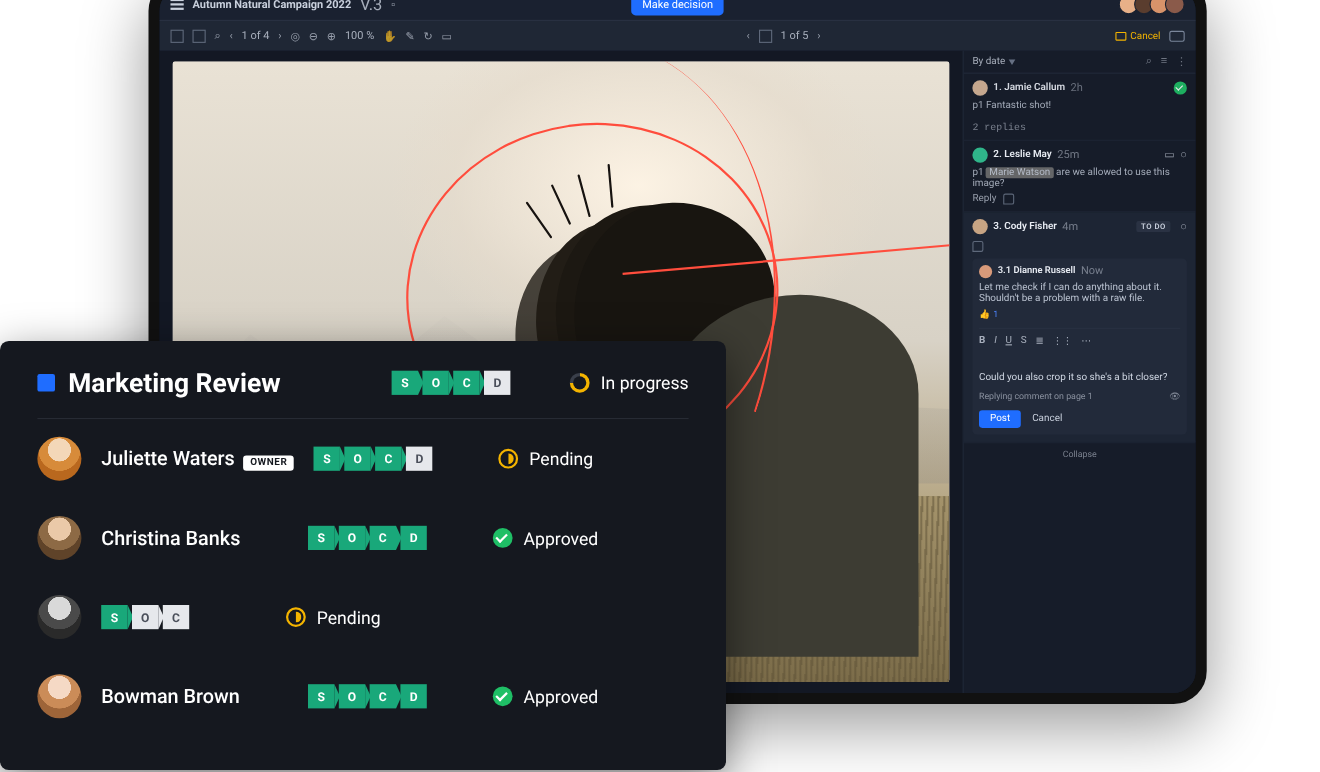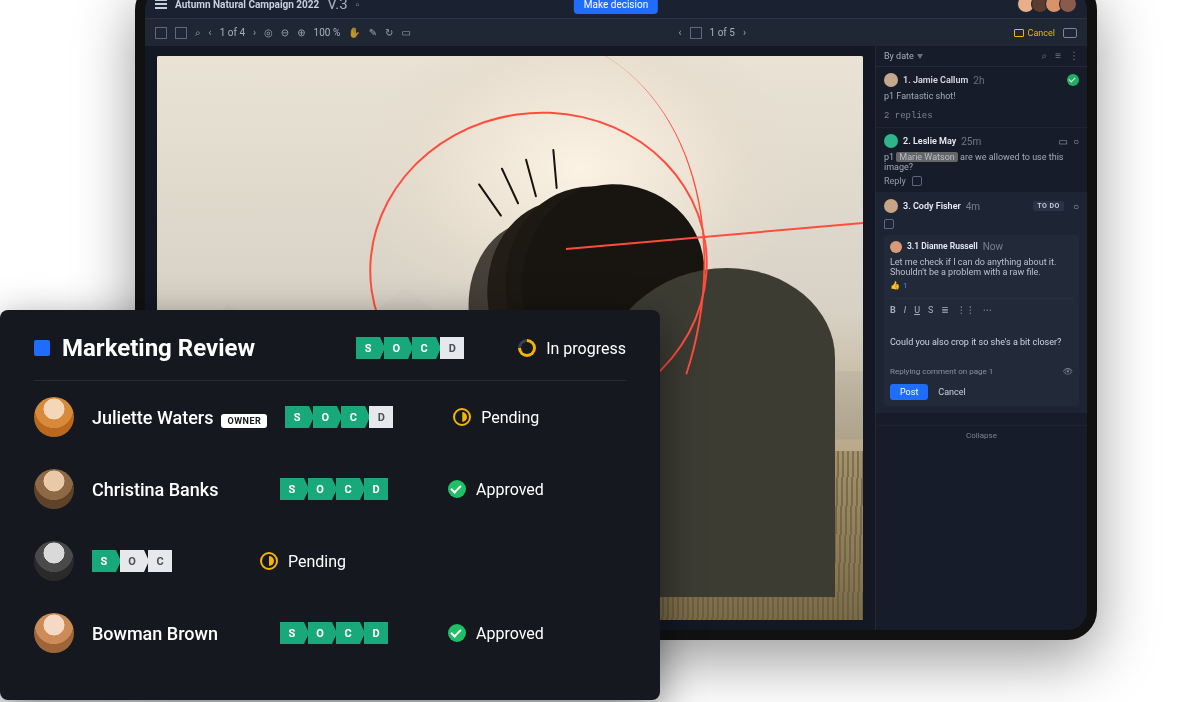--- a/index.html
+++ b/index.html
@@ -145,7 +145,7 @@
   .editor-toolbar { display:flex; gap:8px; margin-top:8px; padding-top:6px; border-top:1px solid #2a3243; opacity:.8;}
   .editor-toolbar span{ font-size:9px; }
   .draft { margin-top:22px; color:#cfd6e2;}
-  .reply-footer { display:flex; align-items:center; justify-content:space-between; margin-top:20px; opacity:.6; font-size:8px;}
+  .reply-footer { display:flex; align-items:center; justify-content:space-between; margin-top:8px; opacity:.6; font-size:8px;}
   .action-row { display:flex; gap:10px; margin-top:8px; align-items:center;}
   .btn-post { background:#1f6dff; color:#fff; padding:3px 10px; border-radius:3px; border:none; font-size:9px;}
   .btn-cancel { color:#c9d0dd; font-size:9px; }

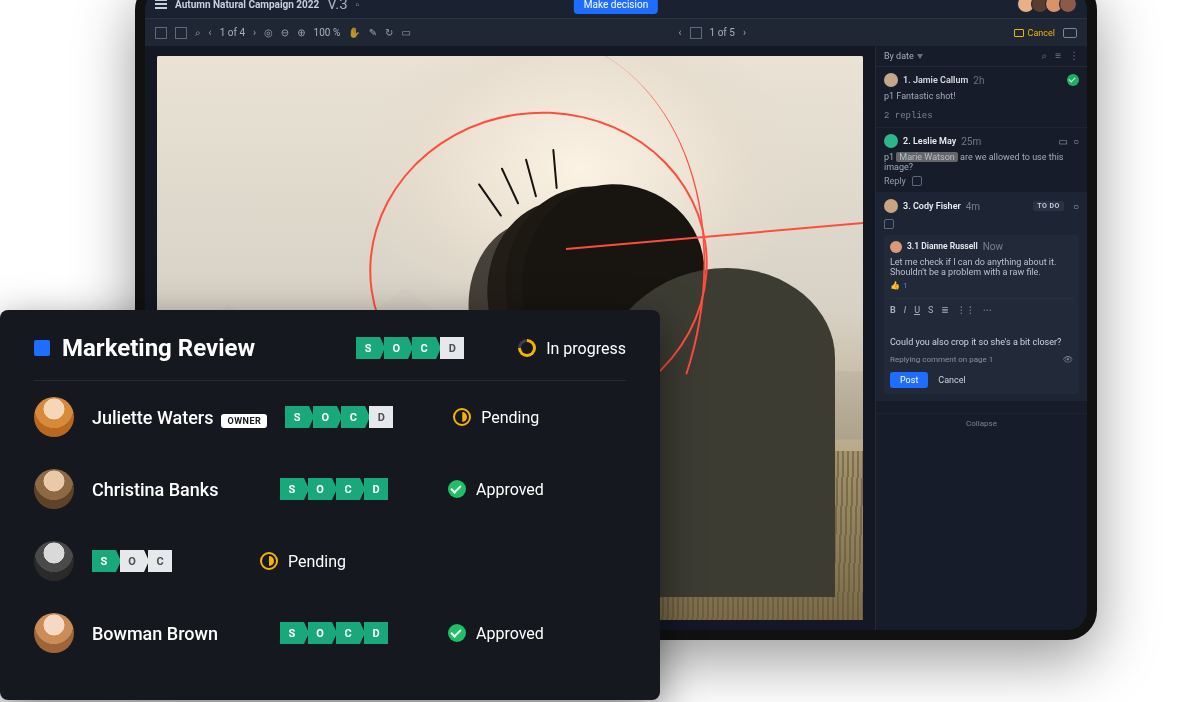--- a/index.html
+++ b/index.html
@@ -149,7 +149,7 @@
   .action-row { display:flex; gap:10px; margin-top:8px; align-items:center;}
   .btn-post { background:#1f6dff; color:#fff; padding:3px 10px; border-radius:3px; border:none; font-size:9px;}
   .btn-cancel { color:#c9d0dd; font-size:9px; }
-  .collapse { text-align:center; padding:5px 0; opacity:.55; font-size:8px; border-top:1px solid #222a3a;margin-top:12px;}
+  .collapse { text-align:center; padding:5px 0; opacity:.55; font-size:8px; border-top:1px solid #222a3a;}
 
   
   .review-card {

